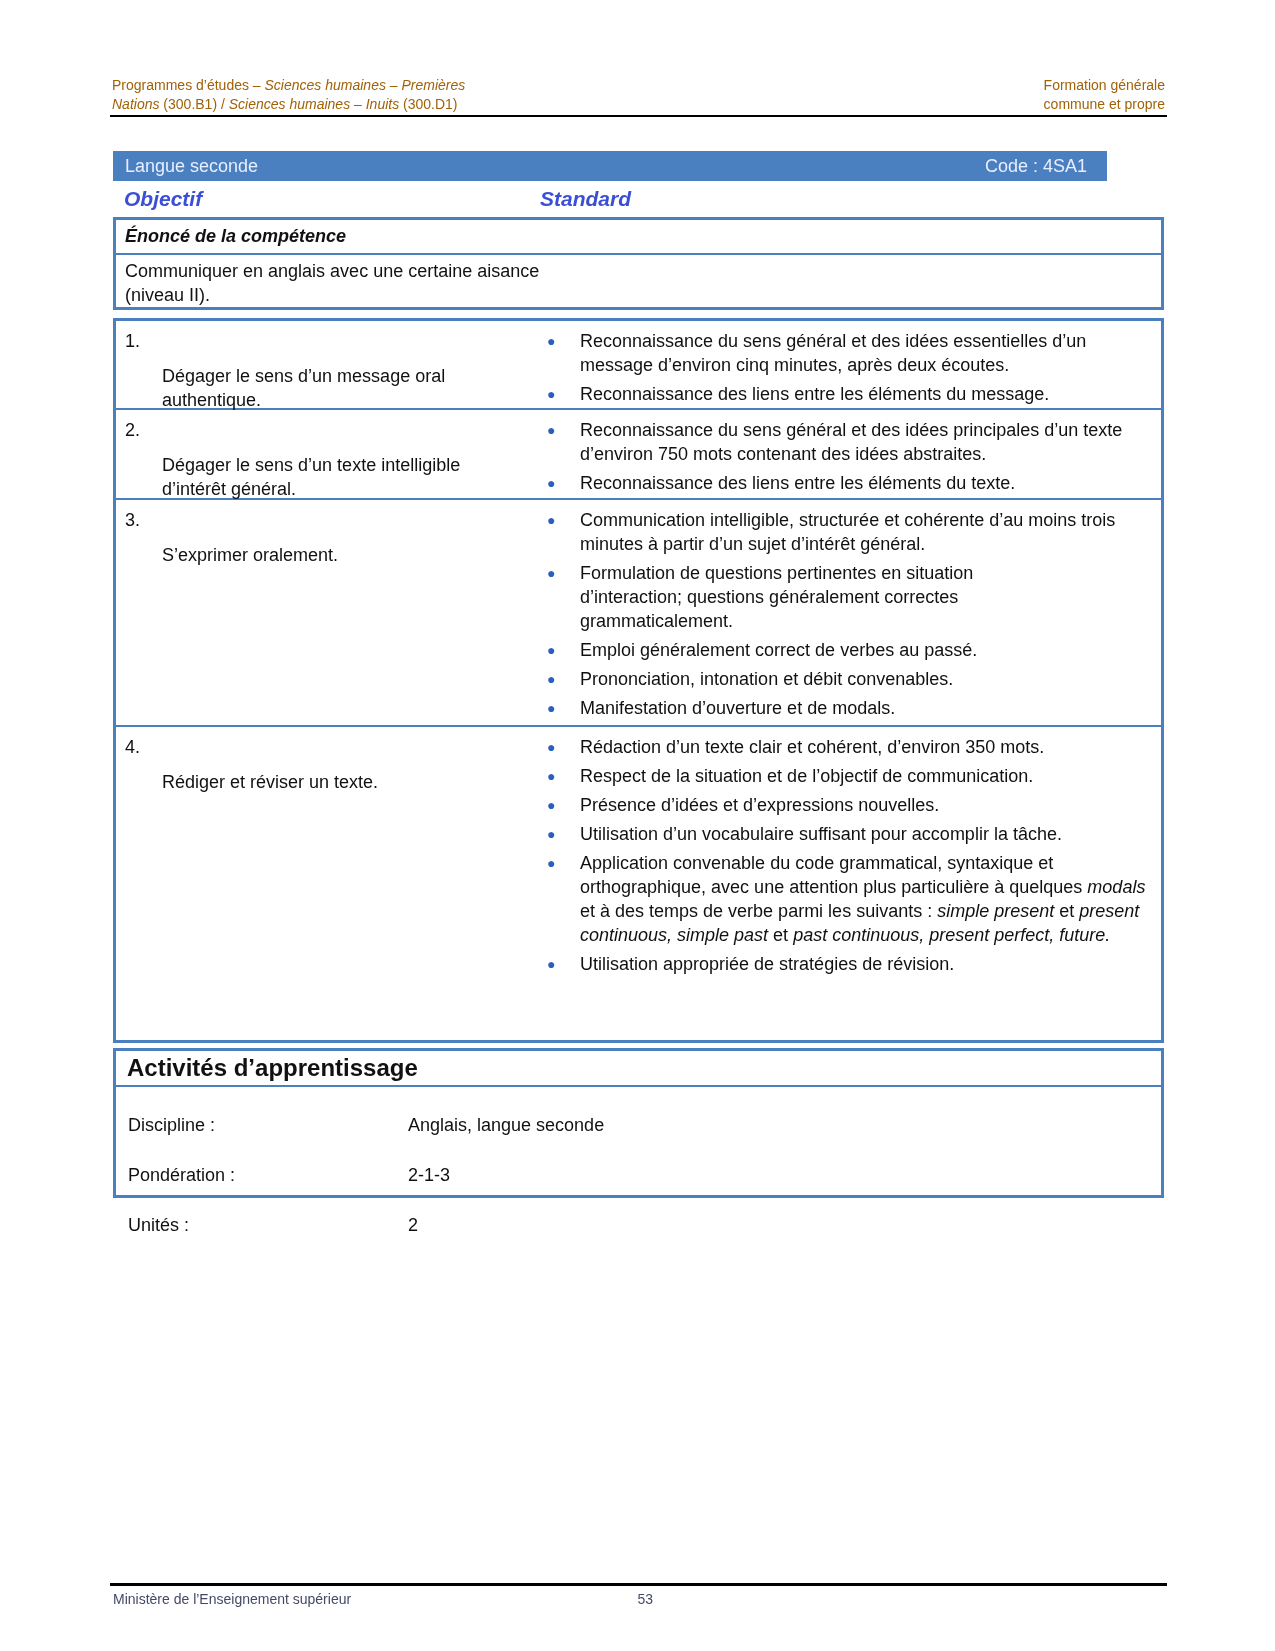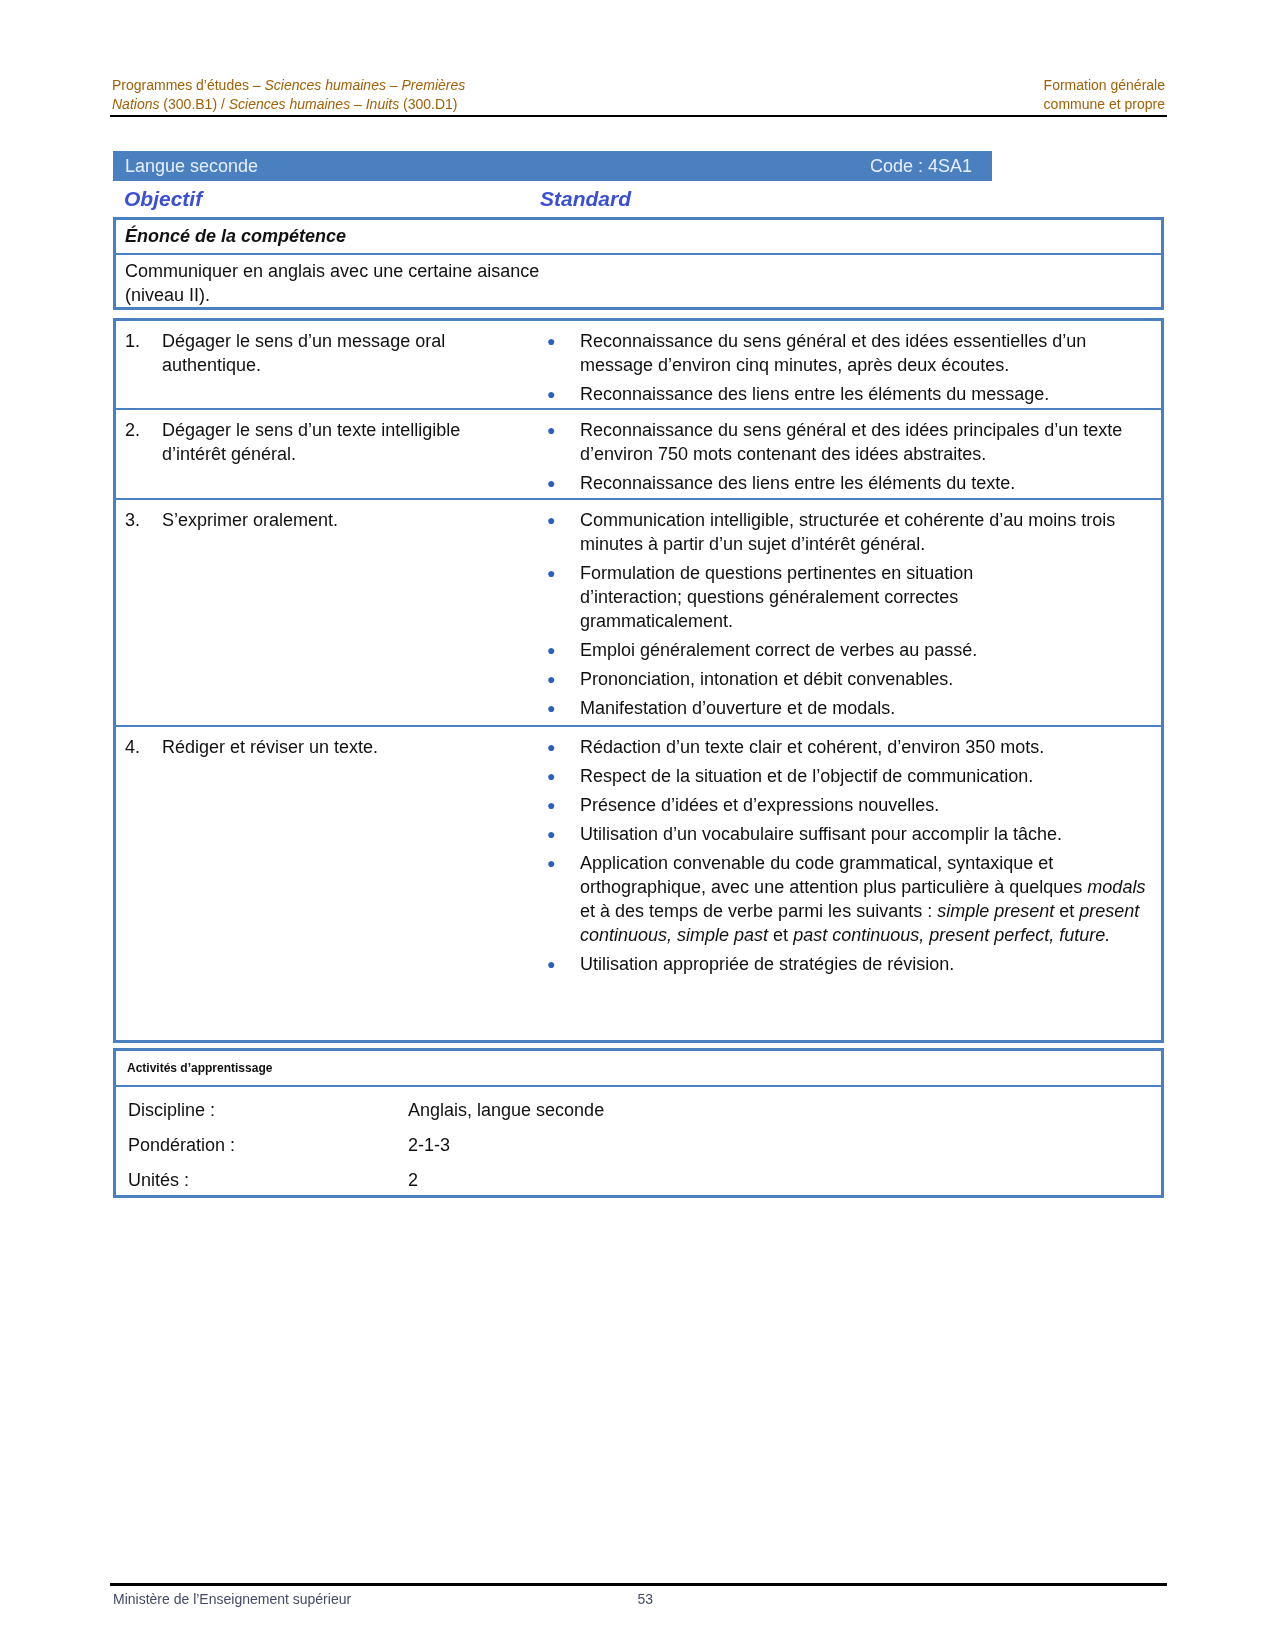--- a/index.html
+++ b/index.html
@@ -13,7 +13,7 @@
   .header-rule { position: absolute; left: 110px; top: 115px; width: 1057px;
                  height: 2px; background: #000; }
 
-  .title-bar { position: absolute; left: 113px; top: 151px; width: 879px; height: 30px;
+  .title-bar { position: absolute; left: 113px; top: 151px; width: 994px; height: 30px;
                background: #4a7fc0; display: flex; justify-content: space-between;
                align-items: center; padding: 0 20px 0 12px; box-sizing: border-box;
                color: #e8eeff; font-size: 18px; }

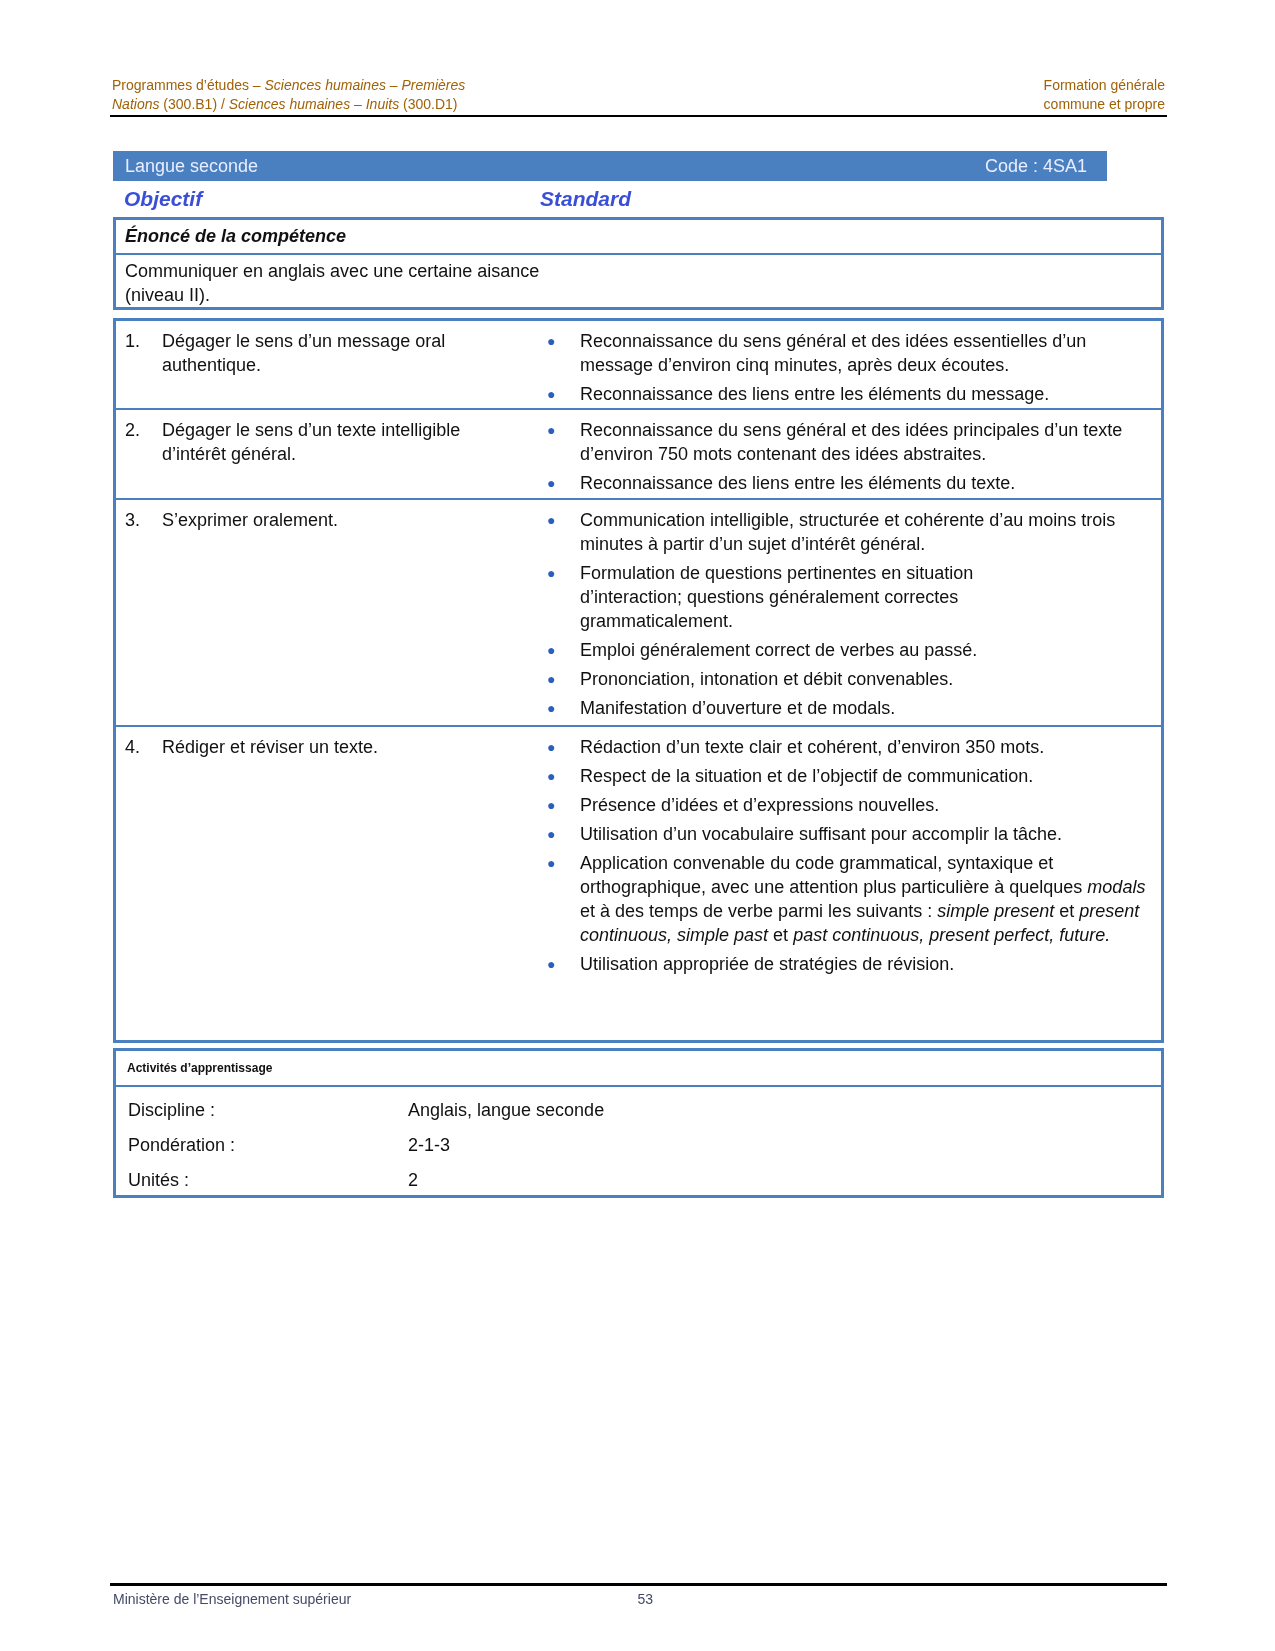--- a/index.html
+++ b/index.html
@@ -40,7 +40,7 @@
   .el-left { width: 427px; padding: 8px 0 0 9px; box-sizing: border-box; font-size: 18px;
              line-height: 24px; display: flex; }
   .el-left .num { width: 37px; flex: none; }
-  .el-left .txt { width: 340px; }
+  .el-left .txt { width: 340px; margin-top: 35px; }
   .el-right { flex: 1; padding: 8px 0 6px 0; box-sizing: border-box; }
   .crit { display: flex; font-size: 18px; line-height: 24px; margin-bottom: 5px; }
   .crit .bullet { width: 37px; flex: none; color: #2a5fc0; font-size: 14px; padding-left: 4px; box-sizing: border-box; }

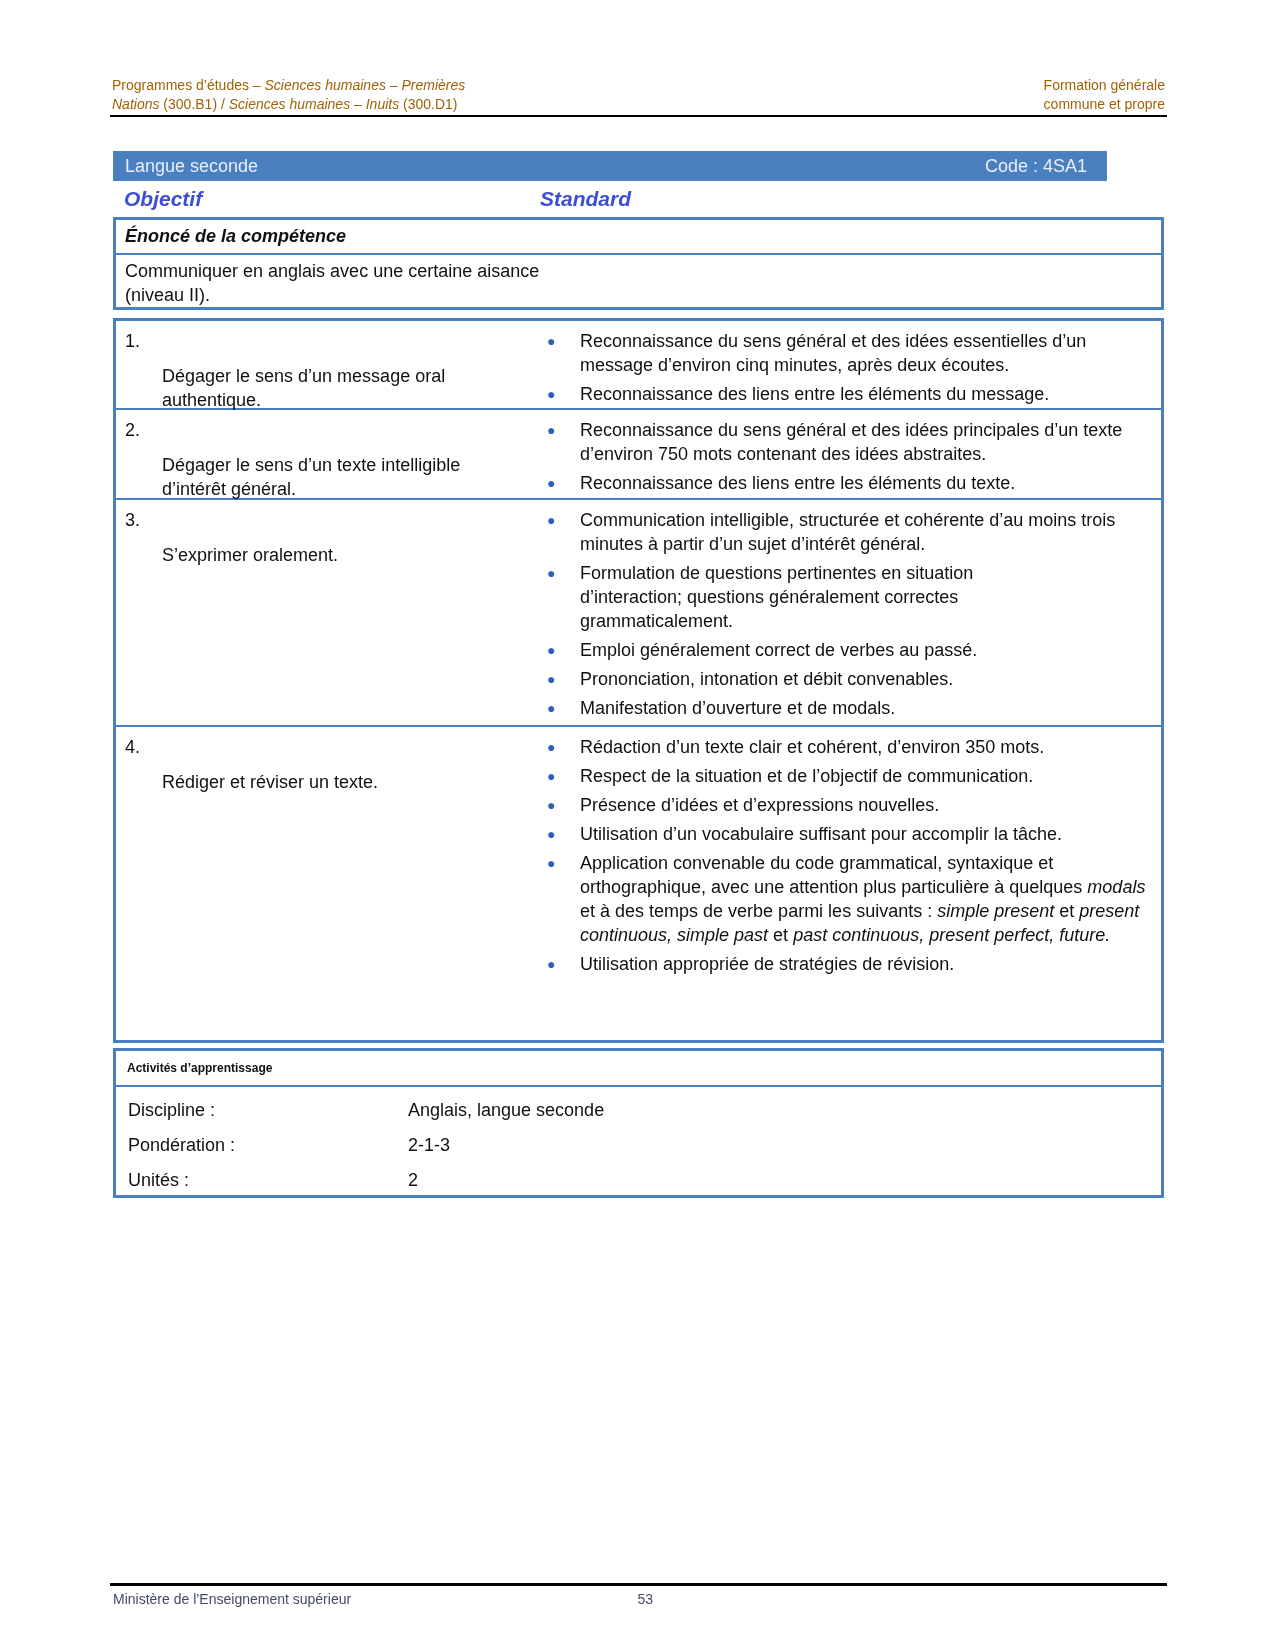--- a/index.html
+++ b/index.html
@@ -49,7 +49,7 @@
 
   .activites-box { left: 113px; top: 1048px; width: 1051px; height: 150px; }
   .activites-box .head { height: 34px; border-bottom: 2px solid #4a7fc0; display: flex;
-                         align-items: center; padding-left: 11px; font-weight: bold; font-size: 12px; }
+                         align-items: center; padding-left: 11px; font-weight: bold; font-size: 24px; }
   .kv { display: flex; font-size: 18px; line-height: 24px; padding-left: 12px; margin-top: 11px; }
   .kv .k { width: 280px; }
 

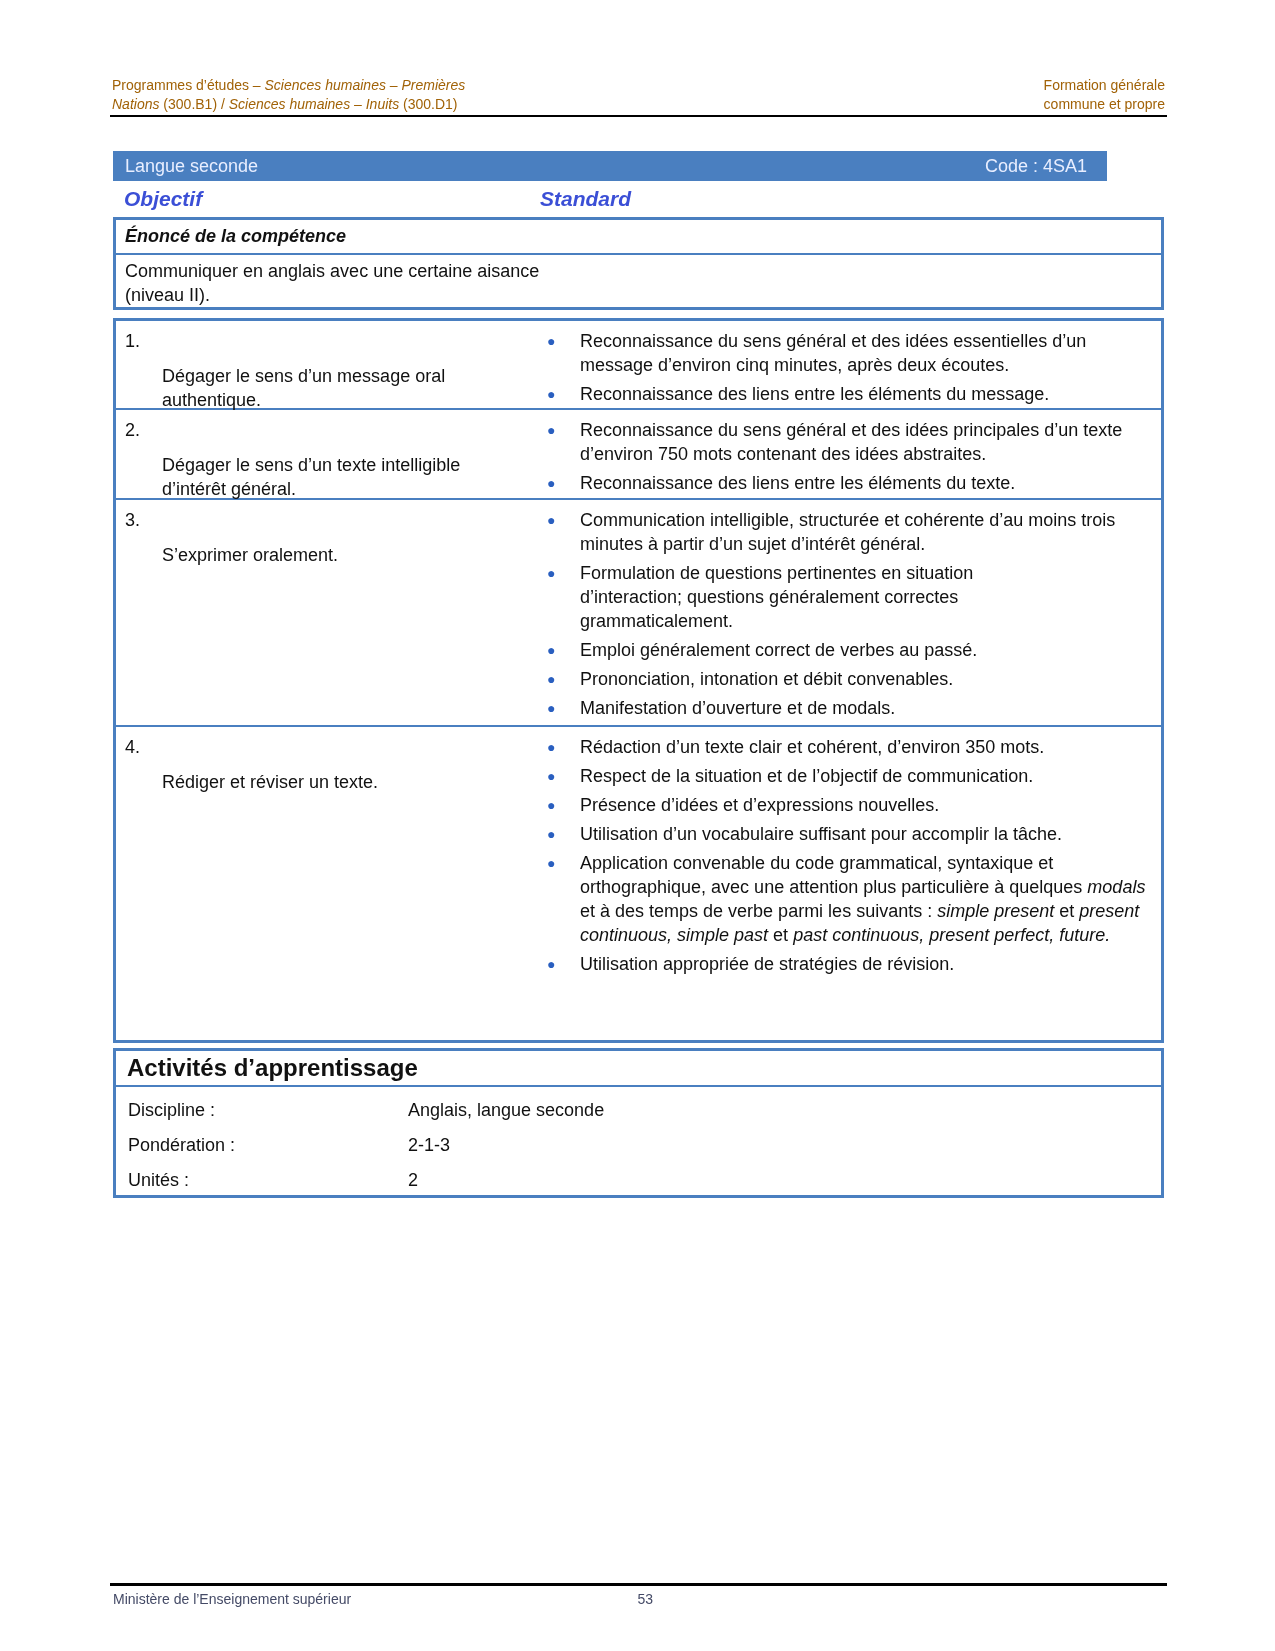--- a/index.html
+++ b/index.html
@@ -50,7 +50,7 @@
   .activites-box { left: 113px; top: 1048px; width: 1051px; height: 150px; }
   .activites-box .head { height: 34px; border-bottom: 2px solid #4a7fc0; display: flex;
                          align-items: center; padding-left: 11px; font-weight: bold; font-size: 24px; }
-  .kv { display: flex; font-size: 18px; line-height: 24px; padding-left: 12px; margin-top: 11px; }
+  .kv { display: flex; font-size: 18px; line-height: 24px; padding-left: 12px; margin-top: 26px; }
   .kv .k { width: 280px; }
 
   .footer-rule { position: absolute; left: 110px; top: 1583px; width: 1057px; height: 3px; background: #000; }

